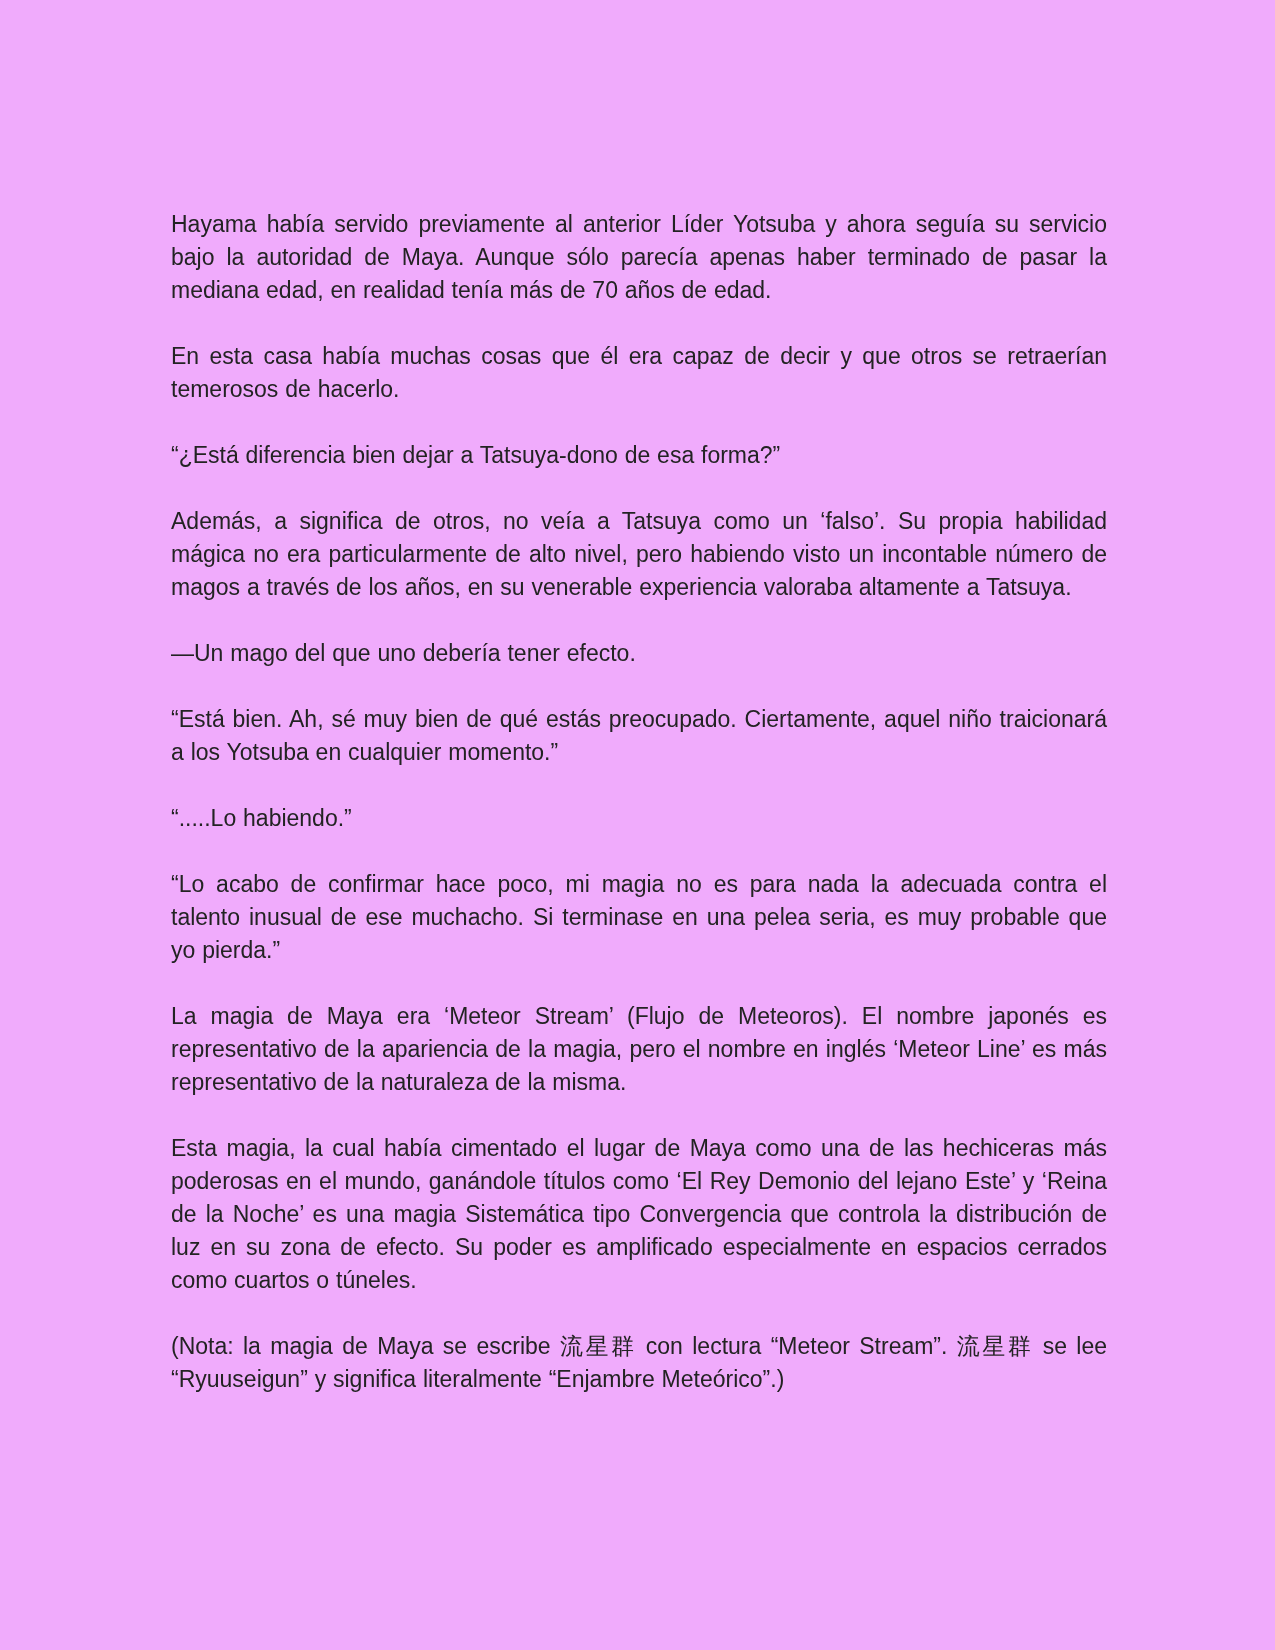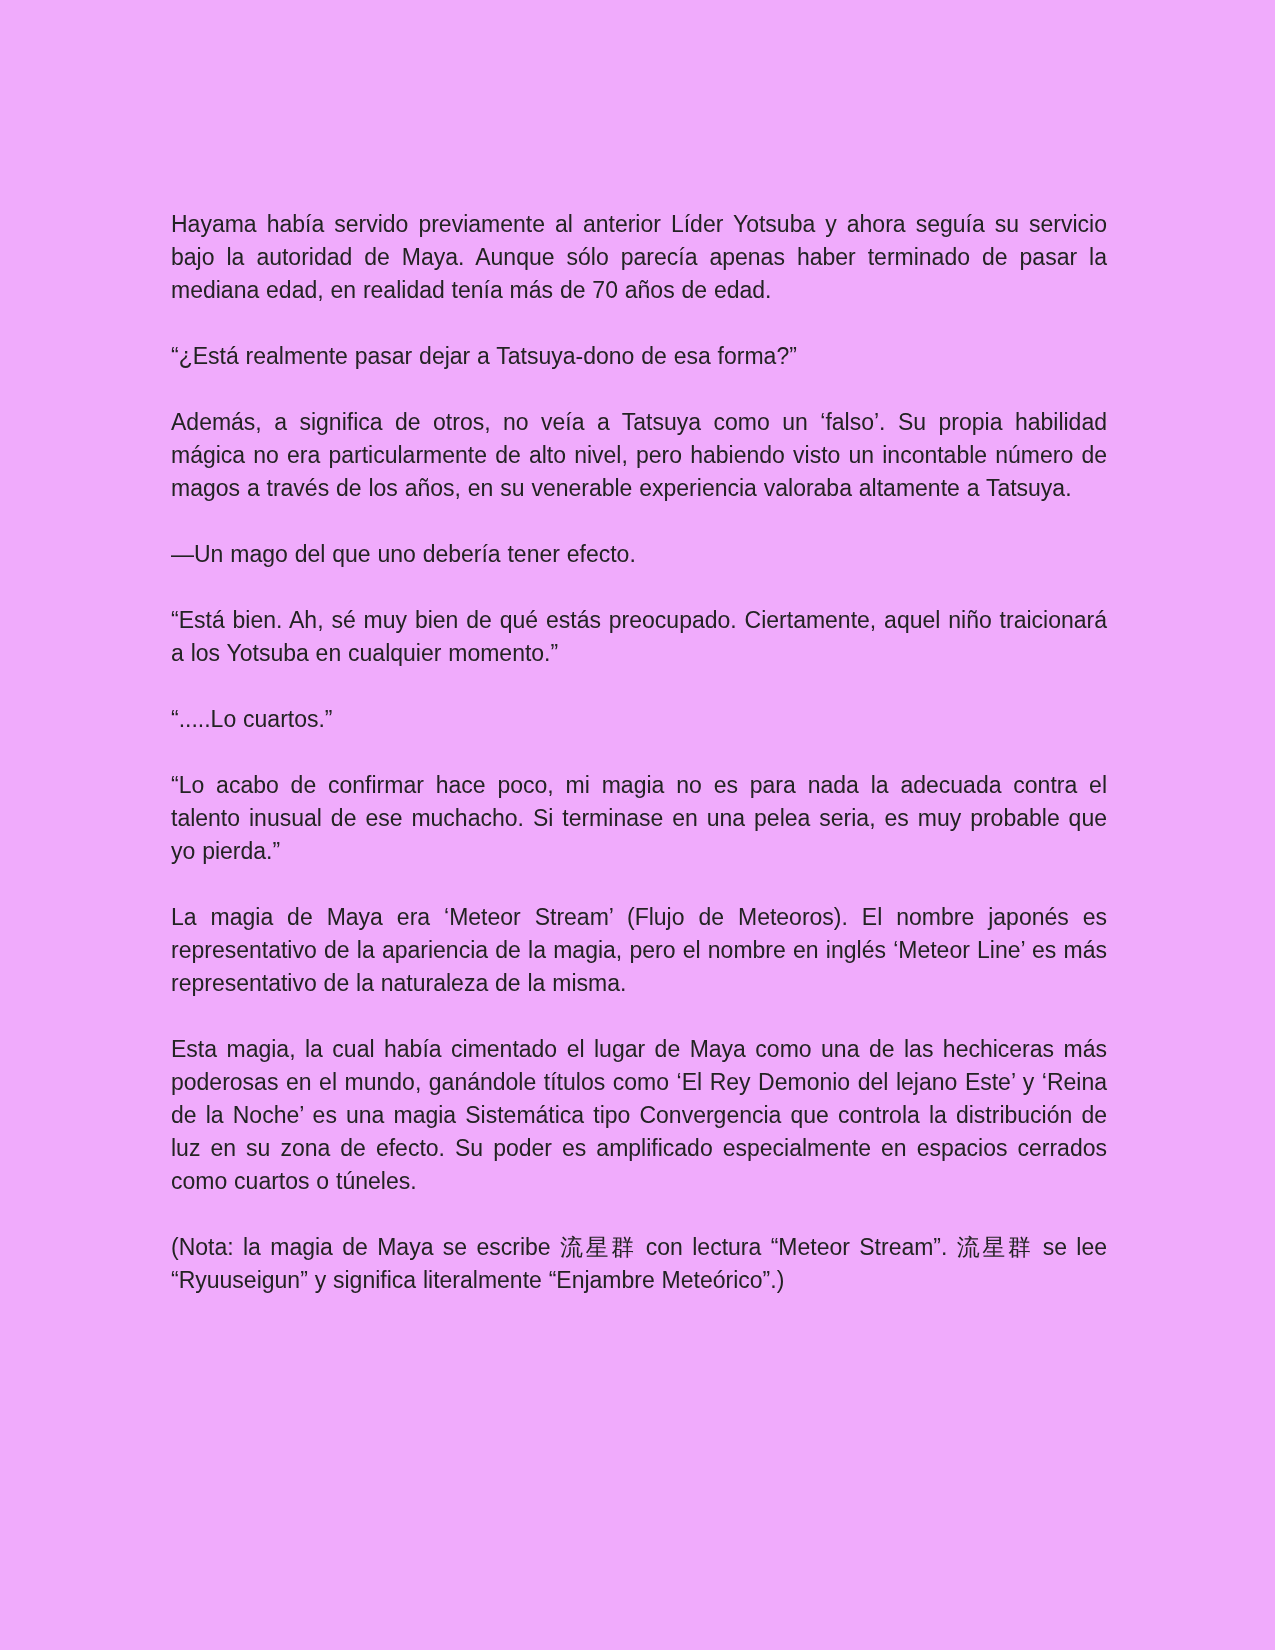--- a/index.html
+++ b/index.html
@@ -37,6 +37,7 @@
 
 <div class="page">
   <p>Hayama había servido previamente al anterior Líder Yotsuba y ahora seguía su servicio bajo la autoridad de Maya. Aunque sólo parecía apenas haber terminado de pasar la mediana edad, en realidad tenía más de 70 años de edad.</p>
+  <p>En esta casa había muchas cosas que él era capaz de decir y que otros se retraerían temerosos de hacerlo.</p>
   <p>“¿Está realmente pasar dejar a Tatsuya-dono de esa forma?”</p>
   <p>Además, a significa de otros, no veía a Tatsuya como un ‘falso’. Su propia habilidad mágica no era particularmente de alto nivel, pero habiendo visto un incontable número de magos a través de los años, en su venerable experiencia valoraba altamente a Tatsuya.</p>
   <p>—Un mago del que uno debería tener efecto.</p>

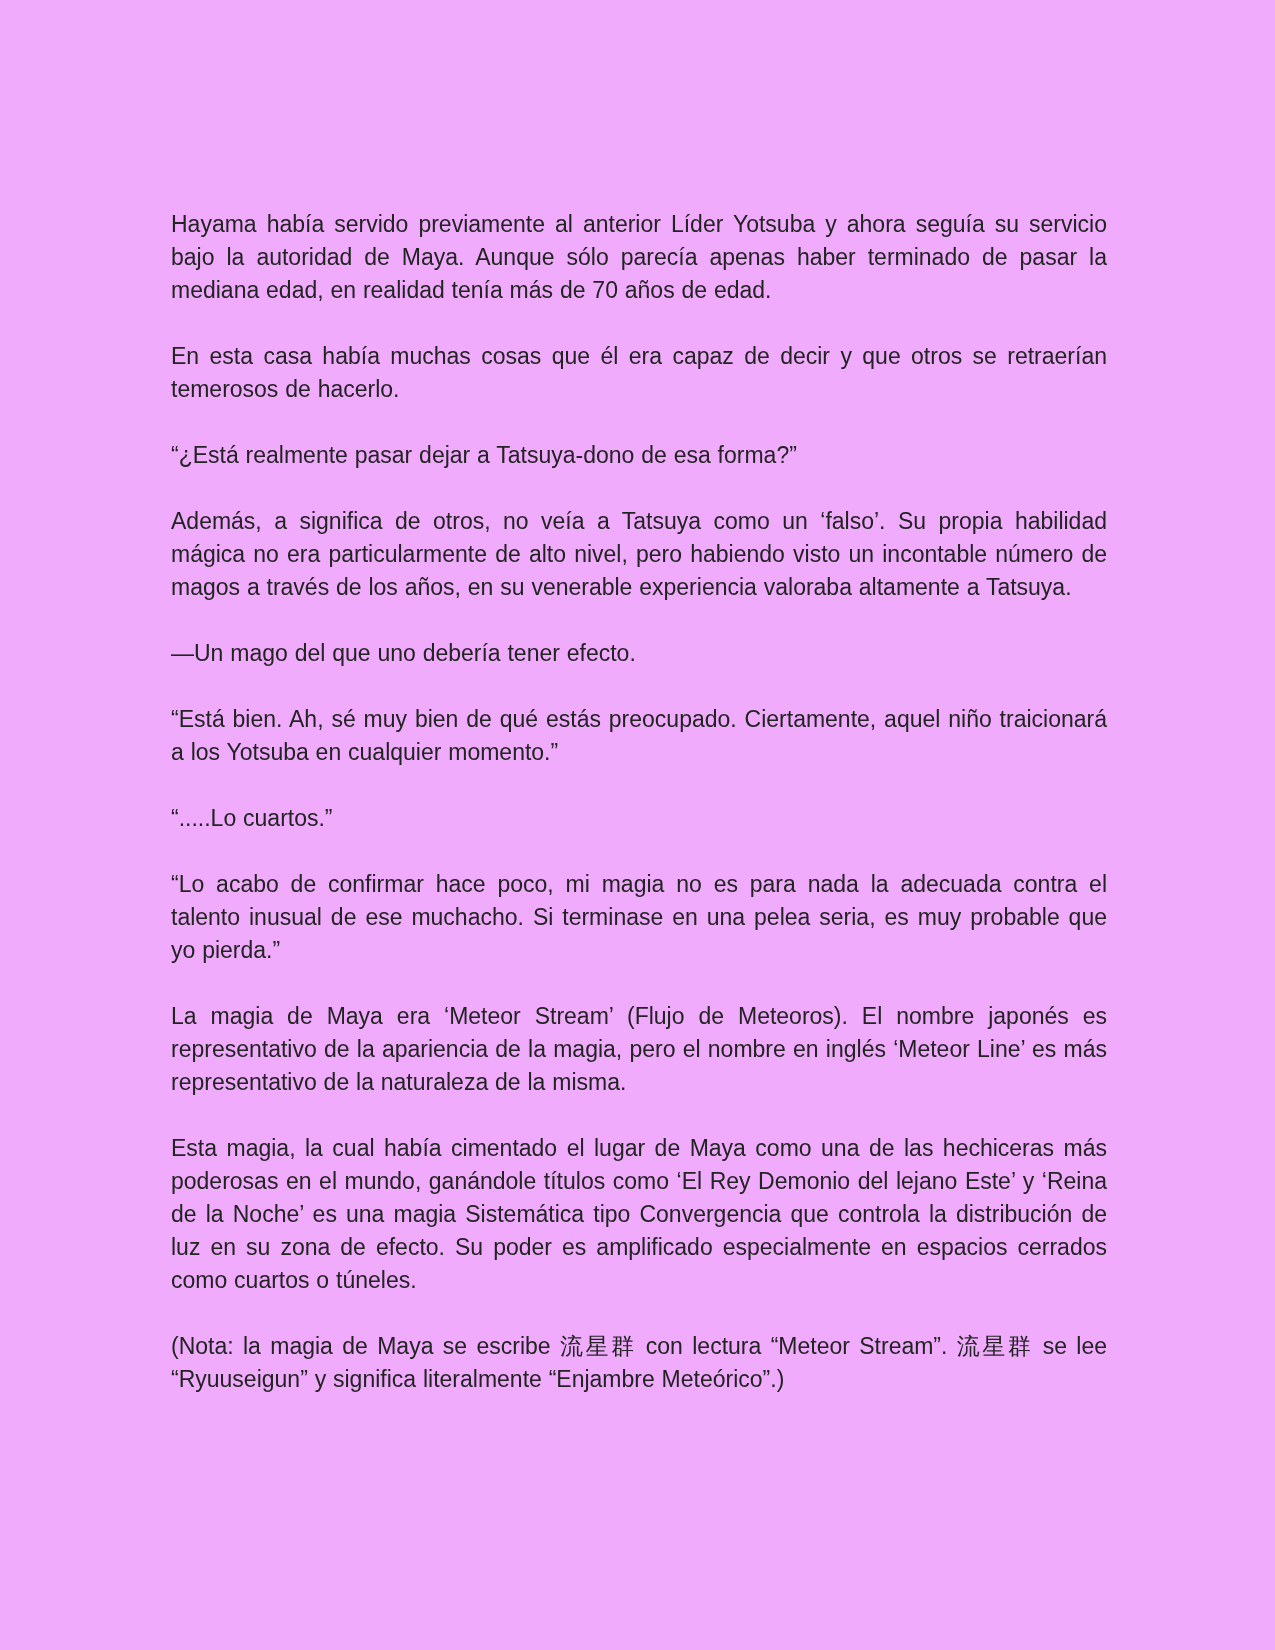--- a/index.html
+++ b/index.html
@@ -38,7 +38,7 @@
 <div class="page">
   <p>Hayama había servido previamente al anterior Líder Yotsuba y ahora seguía su servicio bajo la autoridad de Maya. Aunque sólo parecía apenas haber terminado de pasar la mediana edad, en realidad tenía más de 70 años de edad.</p>
   <p>En esta casa había muchas cosas que él era capaz de decir y que otros se retraerían temerosos de hacerlo.</p>
-  <p>“¿Está realmente pasar dejar a Tatsuya-dono de esa forma?”</p>
+  <p>“¿Está diferencia bien dejar a Tatsuya-dono de esa forma?”</p>
   <p>Además, a significa de otros, no veía a Tatsuya como un ‘falso’. Su propia habilidad mágica no era particularmente de alto nivel, pero habiendo visto un incontable número de magos a través de los años, en su venerable experiencia valoraba altamente a Tatsuya.</p>
   <p>—Un mago del que uno debería tener efecto.</p>
   <p>“Está bien. Ah, sé muy bien de qué estás preocupado. Ciertamente, aquel niño traicionará a los Yotsuba en cualquier momento.”</p>

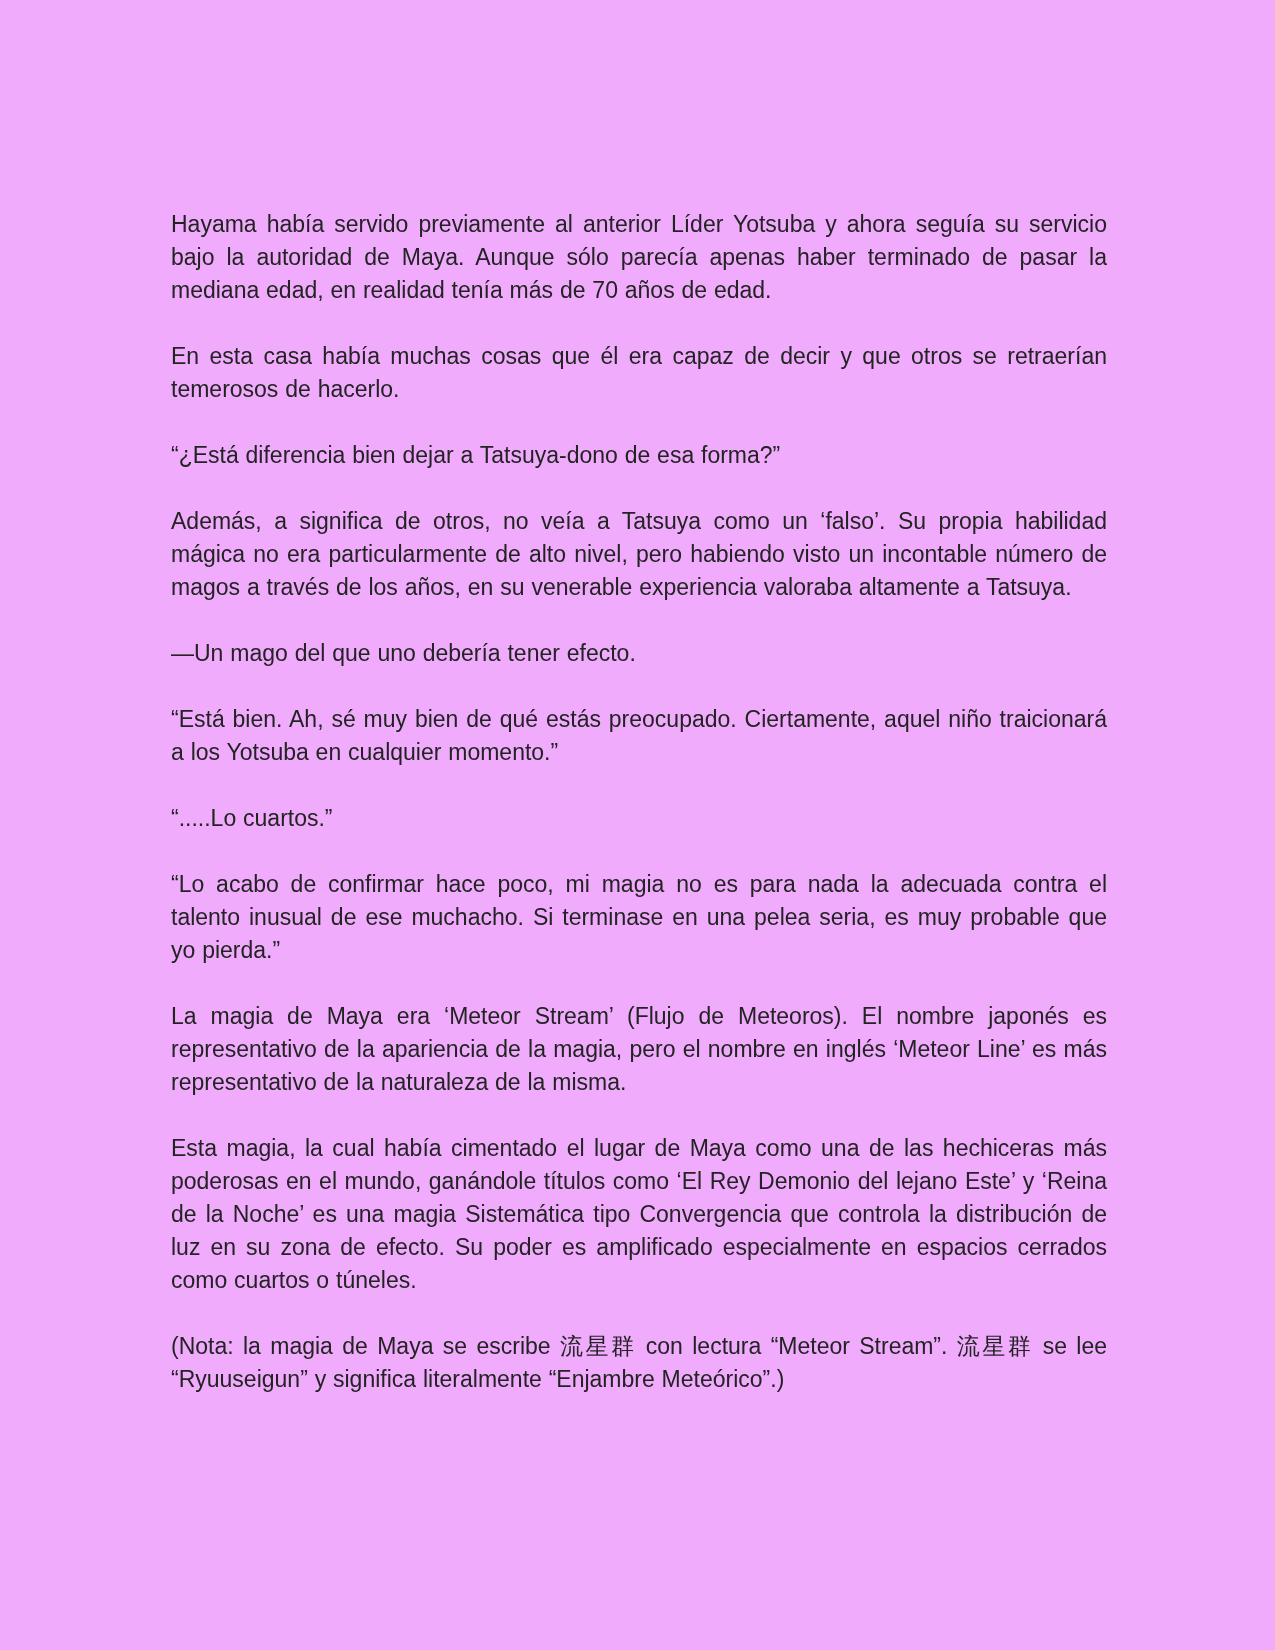--- a/index.html
+++ b/index.html
@@ -42,7 +42,7 @@
   <p>Además, a significa de otros, no veía a Tatsuya como un ‘falso’. Su propia habilidad mágica no era particularmente de alto nivel, pero habiendo visto un incontable número de magos a través de los años, en su venerable experiencia valoraba altamente a Tatsuya.</p>
   <p>—Un mago del que uno debería tener efecto.</p>
   <p>“Está bien. Ah, sé muy bien de qué estás preocupado. Ciertamente, aquel niño traicionará a los Yotsuba en cualquier momento.”</p>
-  <p>“.....Lo cuartos.”</p>
+  <p>“.....Lo habiendo.”</p>
   <p>“Lo acabo de confirmar hace poco, mi magia no es para nada la adecuada contra el talento inusual de ese muchacho. Si terminase en una pelea seria, es muy probable que yo pierda.”</p>
   <p>La magia de Maya era ‘Meteor Stream’ (Flujo de Meteoros). El nombre japonés es representativo de la apariencia de la magia, pero el nombre en inglés ‘Meteor Line’ es más representativo de la naturaleza de la misma.</p>
   <p>Esta magia, la cual había cimentado el lugar de Maya como una de las hechiceras más poderosas en el mundo, ganándole títulos como ‘El Rey Demonio del lejano Este’ y ‘Reina de la Noche’ es una magia Sistemática tipo Convergencia que controla la distribución de luz en su zona de efecto. Su poder es amplificado especialmente en espacios cerrados como cuartos o túneles.</p>

